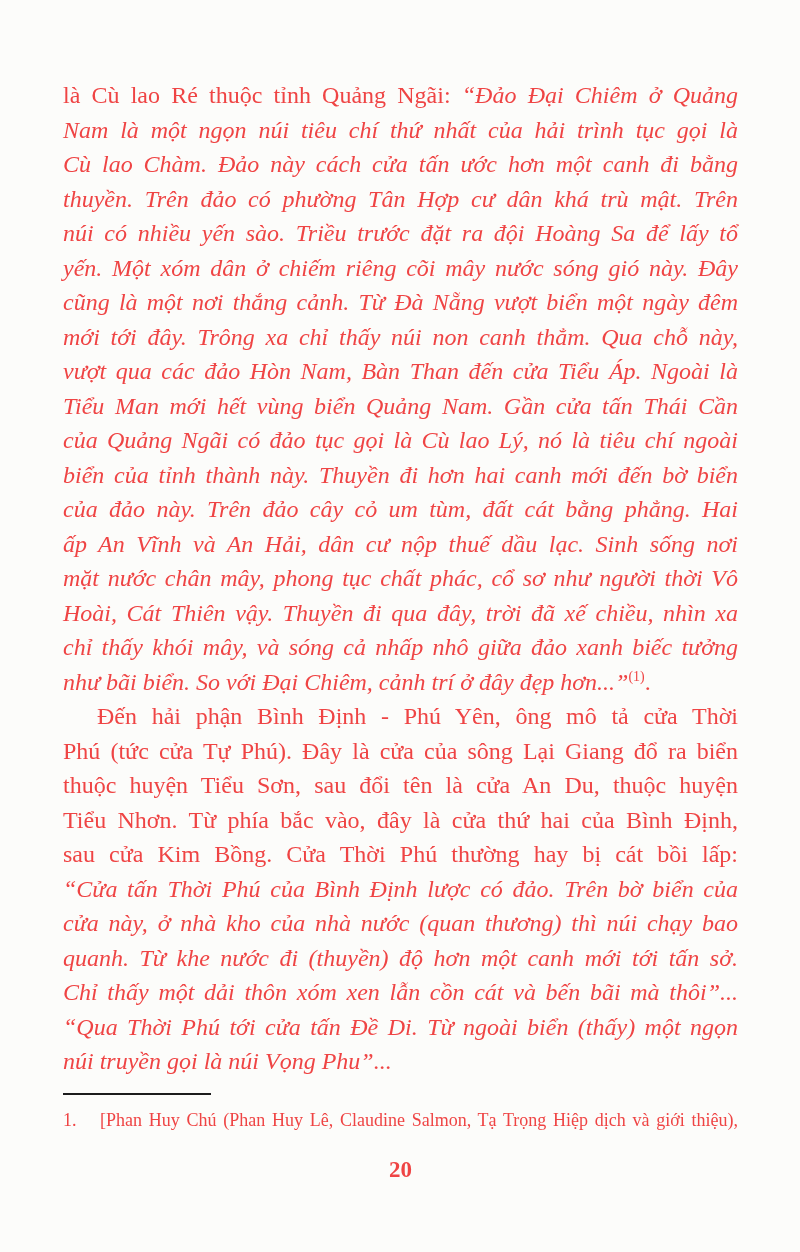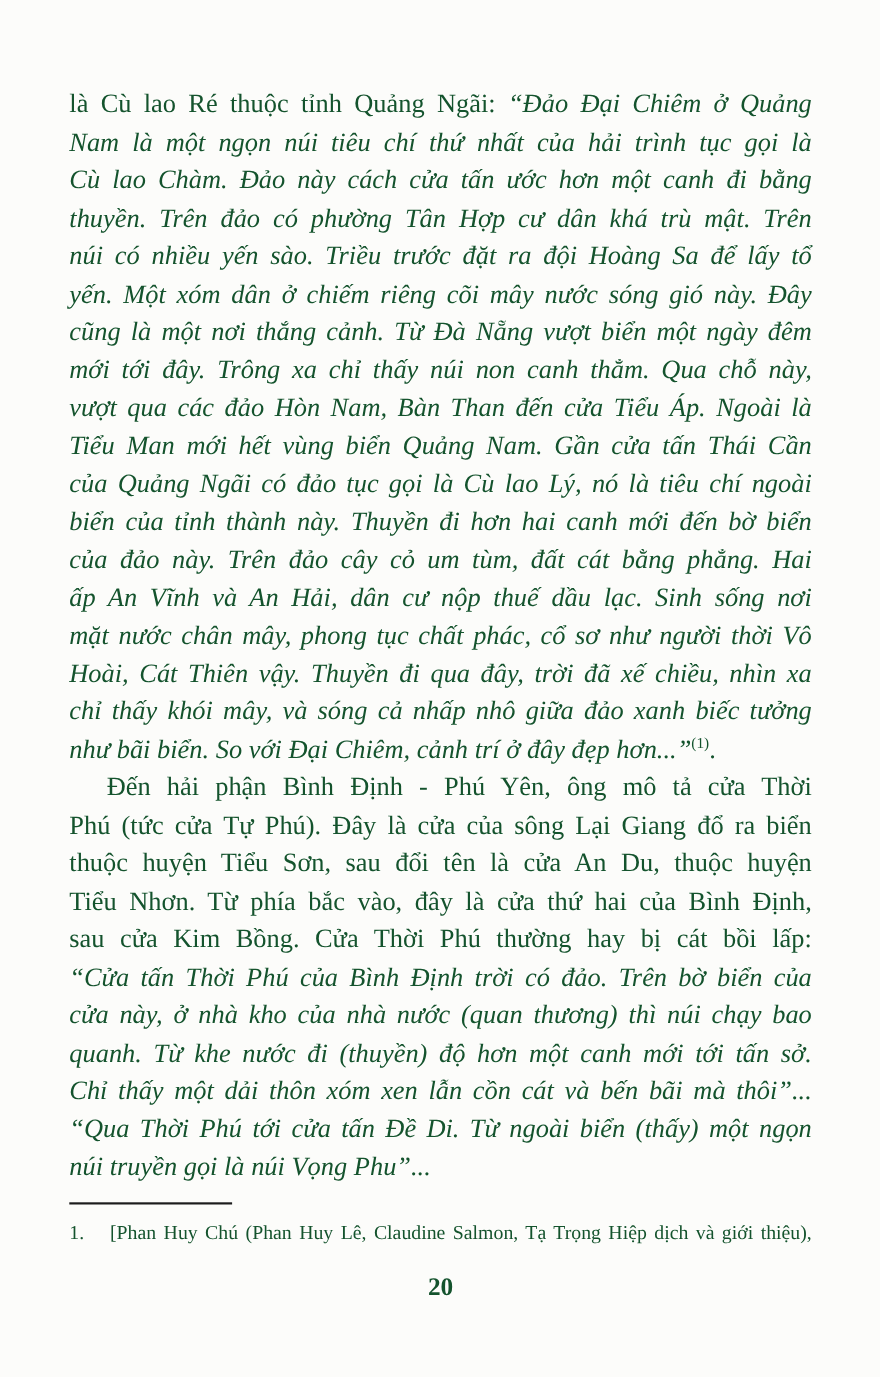--- a/index.html
+++ b/index.html
@@ -13,7 +13,7 @@
     height: 1252px;
     margin: 0 auto;
     background: #fcfcfa;
-    color: #14532d;
+    color: #ef4444;
     font-family: "Liberation Serif", "DejaVu Serif", serif;
     overflow: hidden;
     box-sizing: border-box;

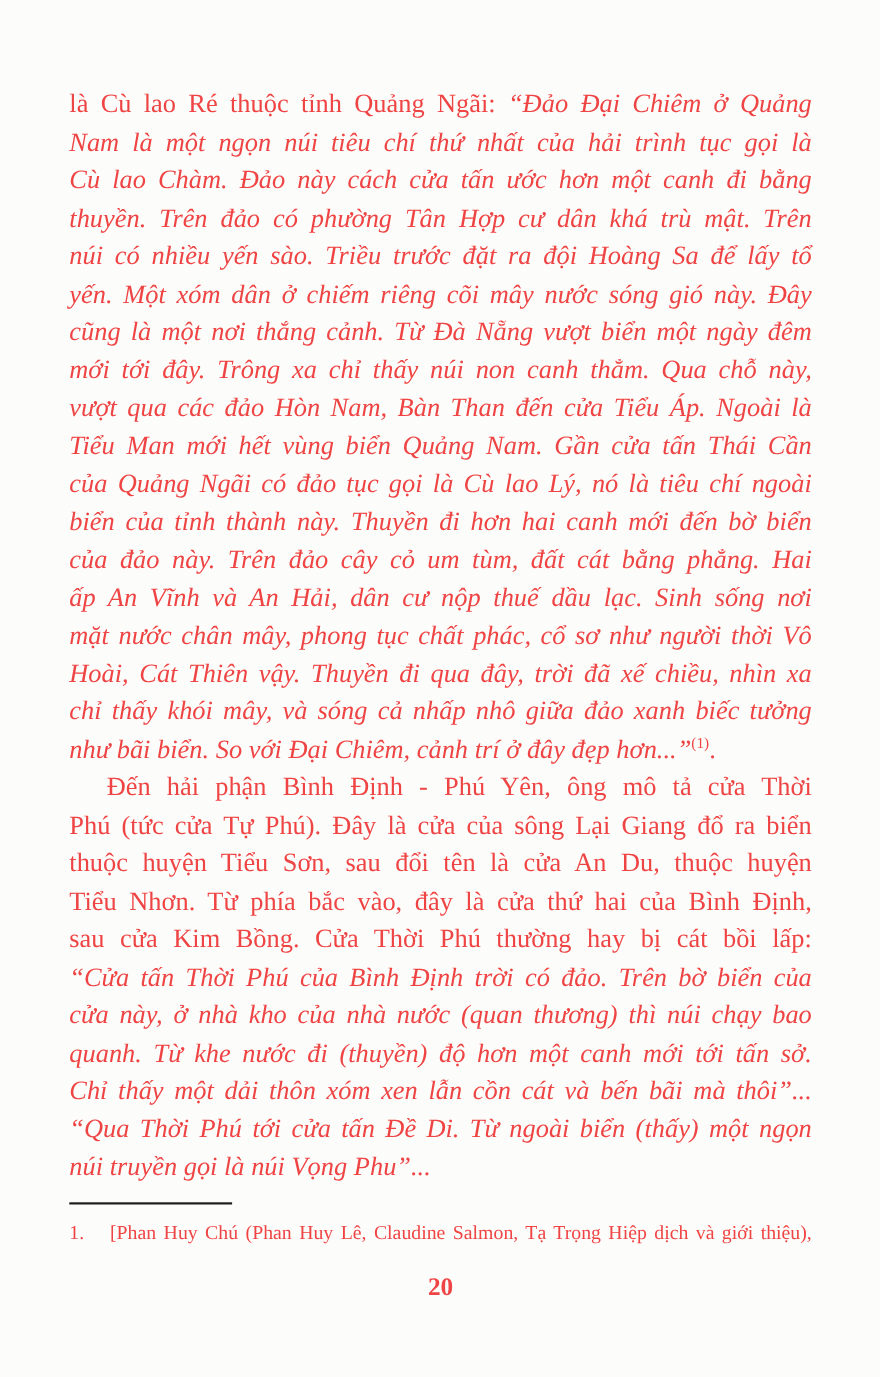--- a/index.html
+++ b/index.html
@@ -100,7 +100,7 @@
         <div class="line"><span class="seg-regular">thuộc huyện Tiểu Sơn, sau đổi tên là cửa An Du, thuộc huyện</span></div>
         <div class="line"><span class="seg-regular">Tiểu Nhơn. Từ phía bắc vào, đây là cửa thứ hai của Bình Định,</span></div>
         <div class="line"><span class="seg-regular">sau cửa Kim Bồng. Cửa Thời Phú thường hay bị cát bồi lấp:</span></div>
-        <div class="line"><span class="seg-italic">“Cửa tấn Thời Phú của Bình Định trời có đảo. Trên bờ biển của</span></div>
+        <div class="line"><span class="seg-italic">“Cửa tấn Thời Phú của Bình Định lược có đảo. Trên bờ biển của</span></div>
         <div class="line"><span class="seg-italic">cửa này, ở nhà kho của nhà nước (quan thương) thì núi chạy bao</span></div>
         <div class="line"><span class="seg-italic">quanh. Từ khe nước đi (thuyền) độ hơn một canh mới tới tấn sở.</span></div>
         <div class="line"><span class="seg-italic">Chỉ thấy một dải thôn xóm xen lẫn cồn cát và bến bãi mà thôi”...</span></div>

